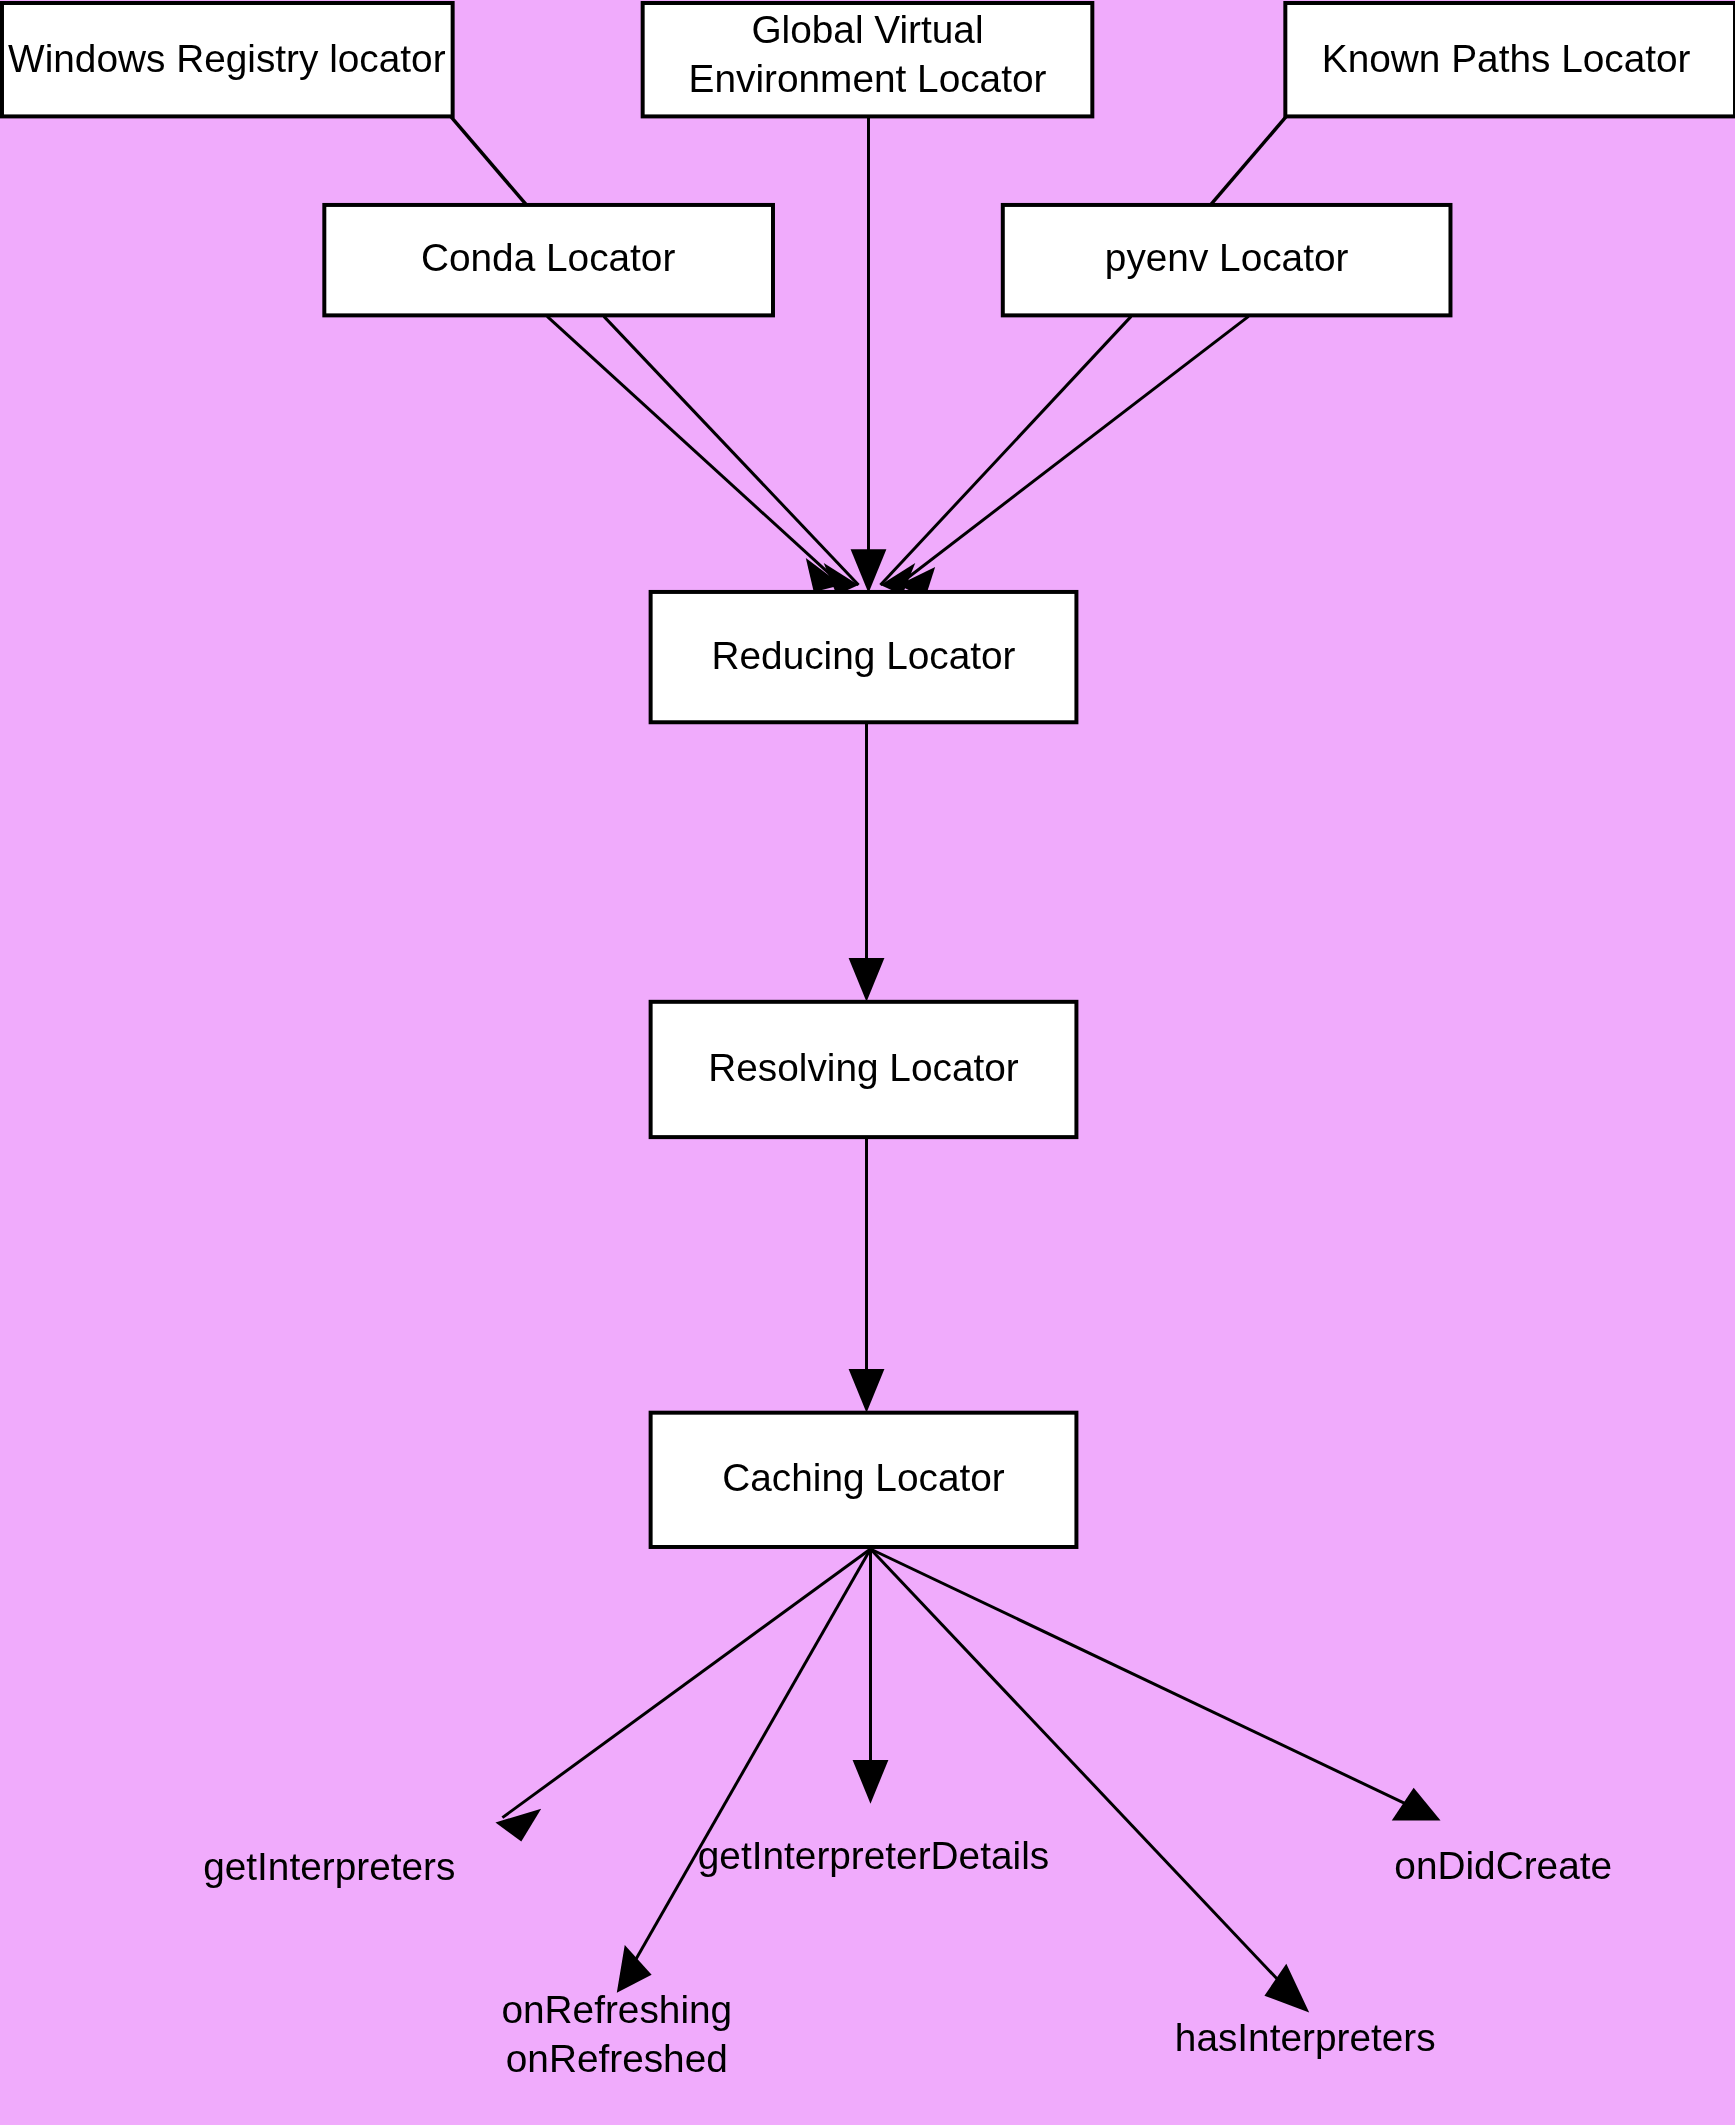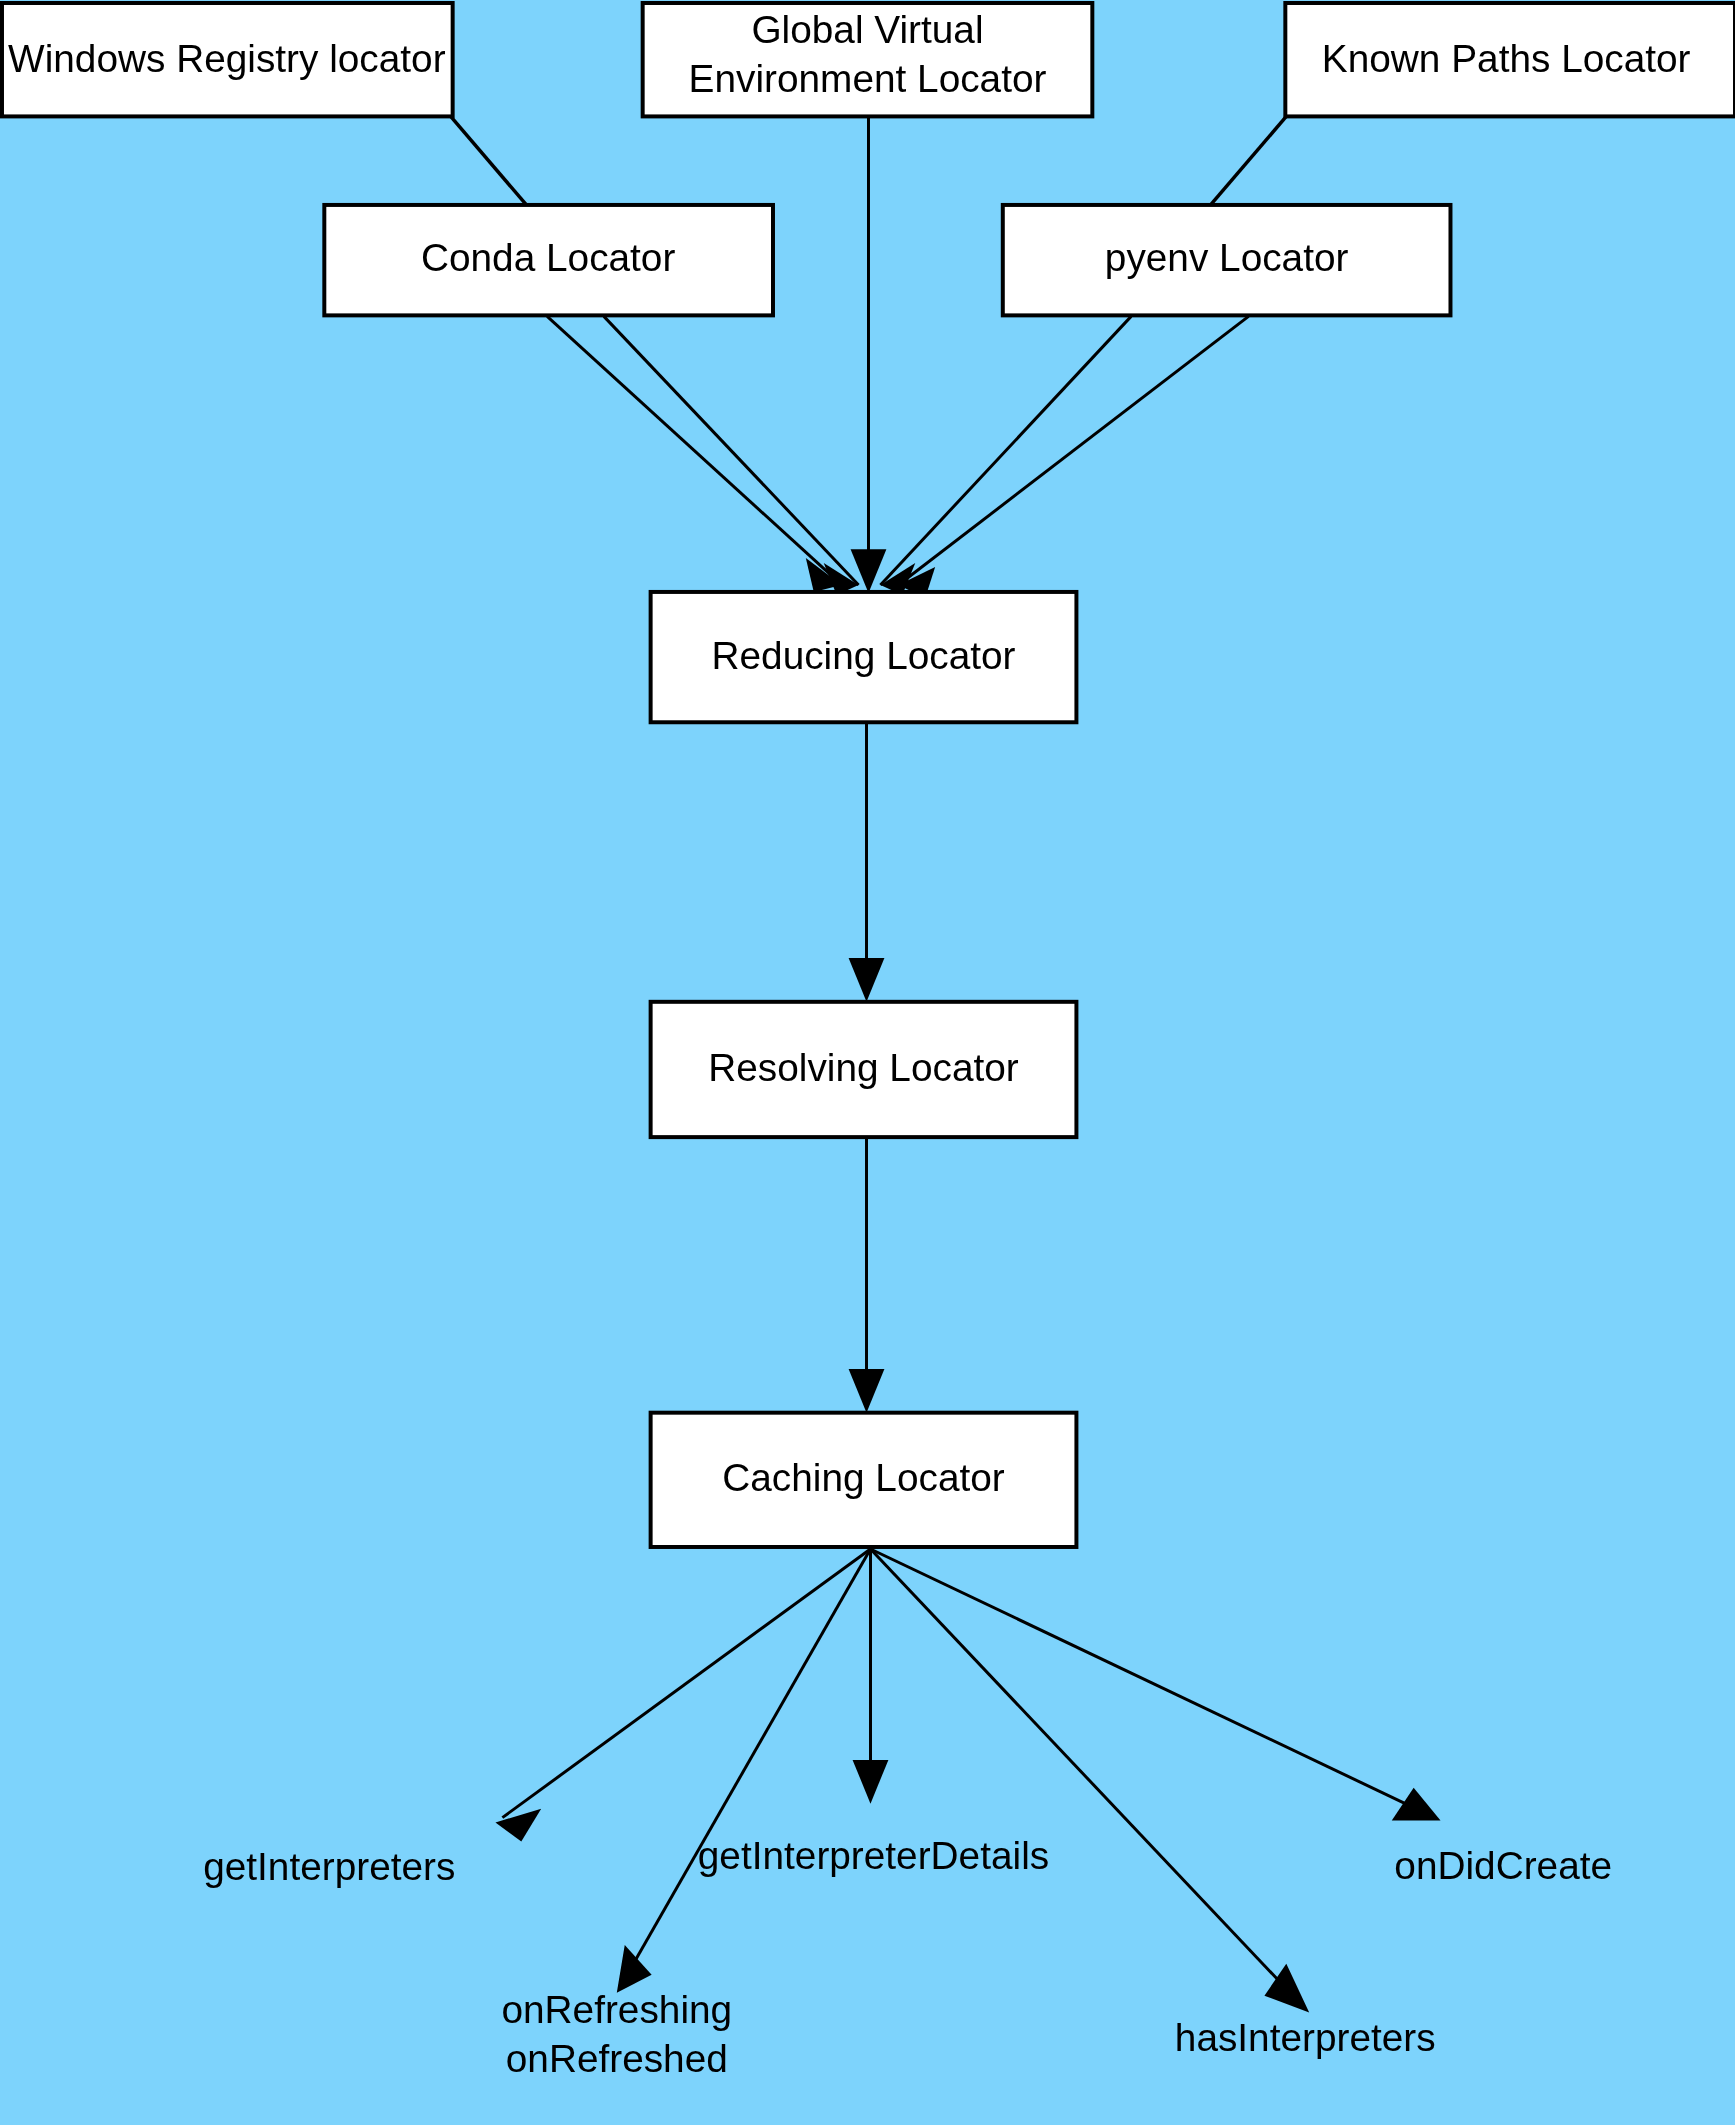--- a/index.html
+++ b/index.html
@@ -11,7 +11,7 @@
     position: relative;
     width: 1735px;
     height: 2125px;
-    background: #7dd3fc;
+    background: #f0abfc;
     font-family: "Liberation Sans", sans-serif;
     overflow: hidden;
   }

